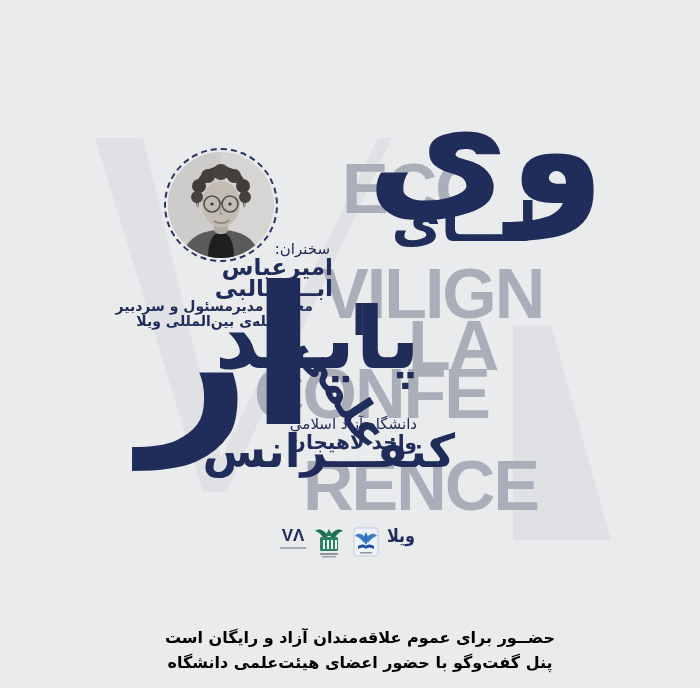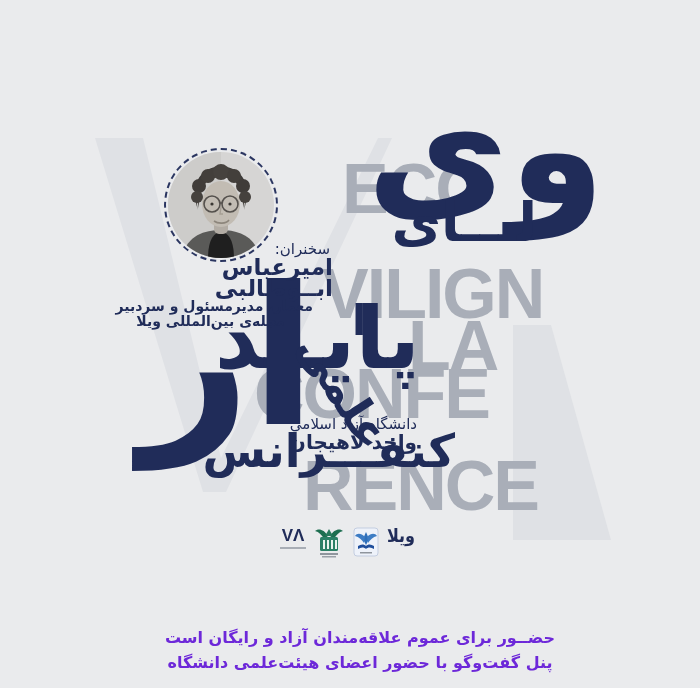--- a/index.html
+++ b/index.html
@@ -56,7 +56,7 @@
                    transform:scaleY(1.15);}
 
   
-  .footer{position:absolute;left:140px;top:630px;width:440px;text-align:center;color:#6d28d9;}
+  .footer{position:absolute;left:140px;top:630px;width:440px;text-align:center;color:#000000;}
   .footer .f1{font-size:16px;font-weight:700;line-height:1;margin-bottom:9px;}
   .footer .f2{font-size:16px;font-weight:700;line-height:1;}
 </style>

